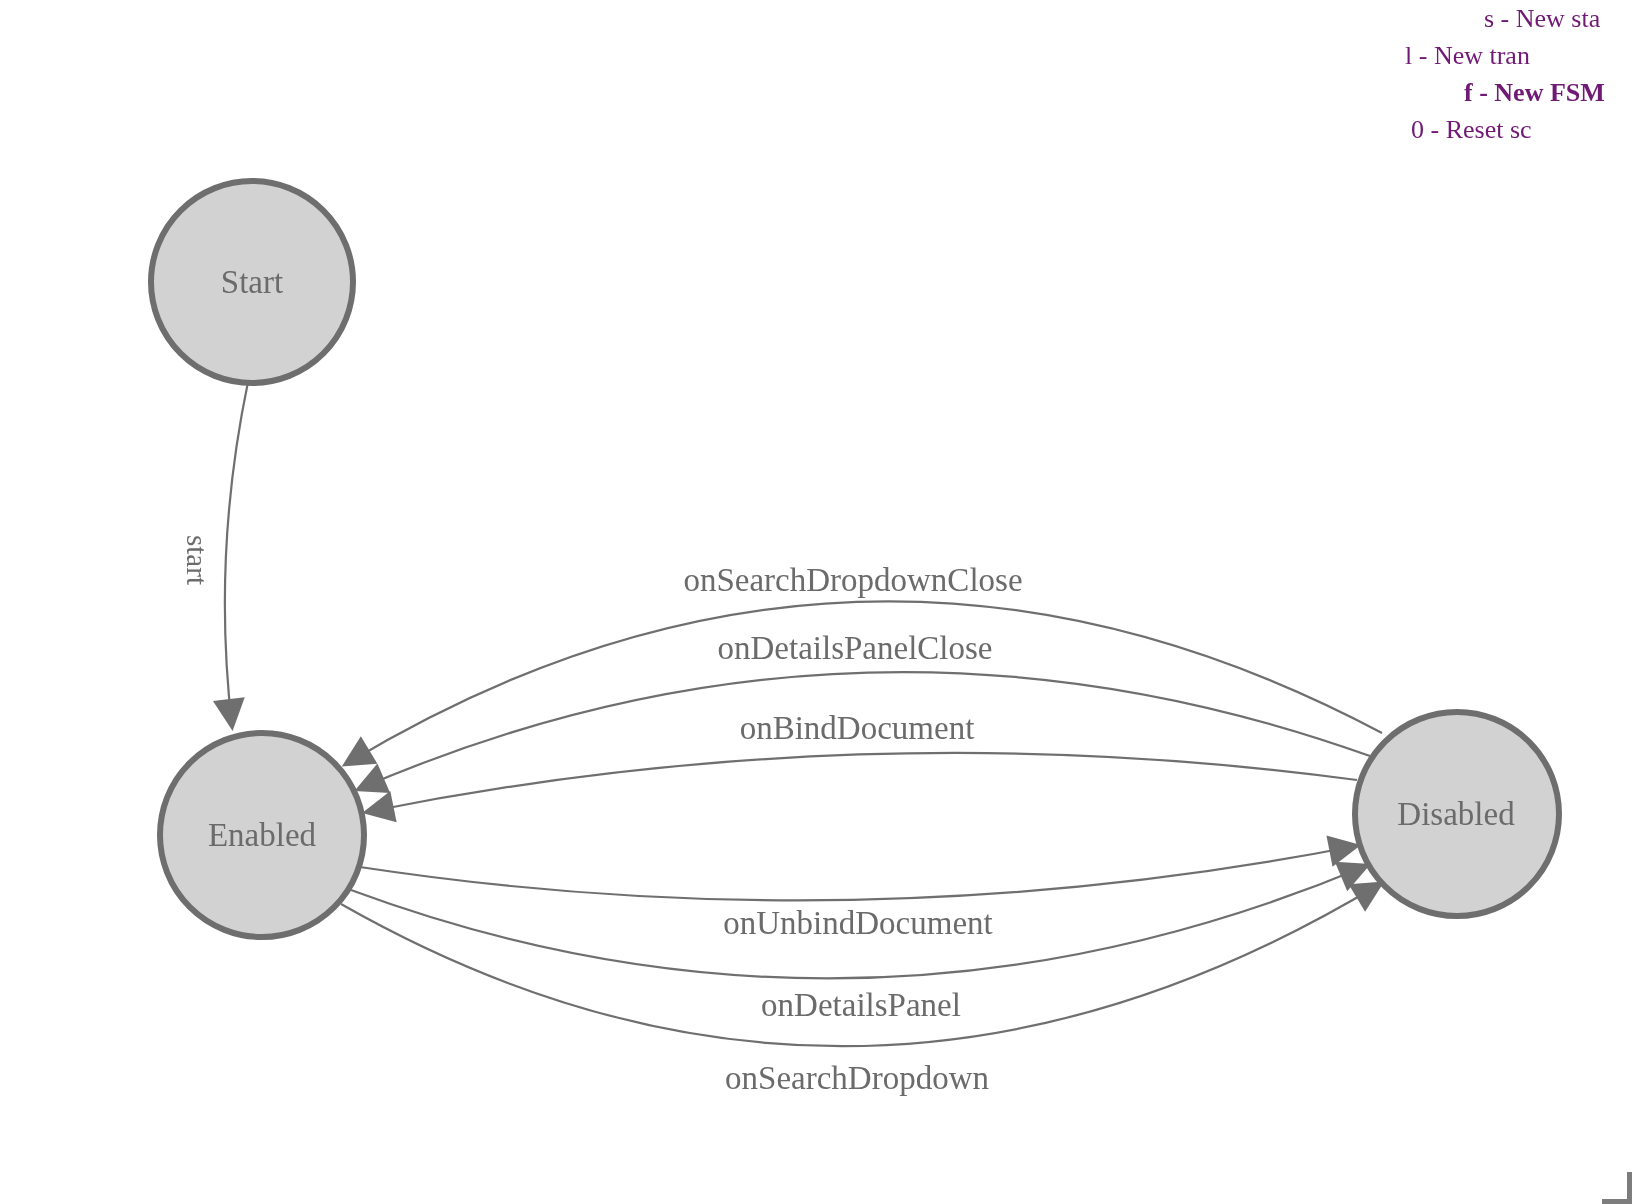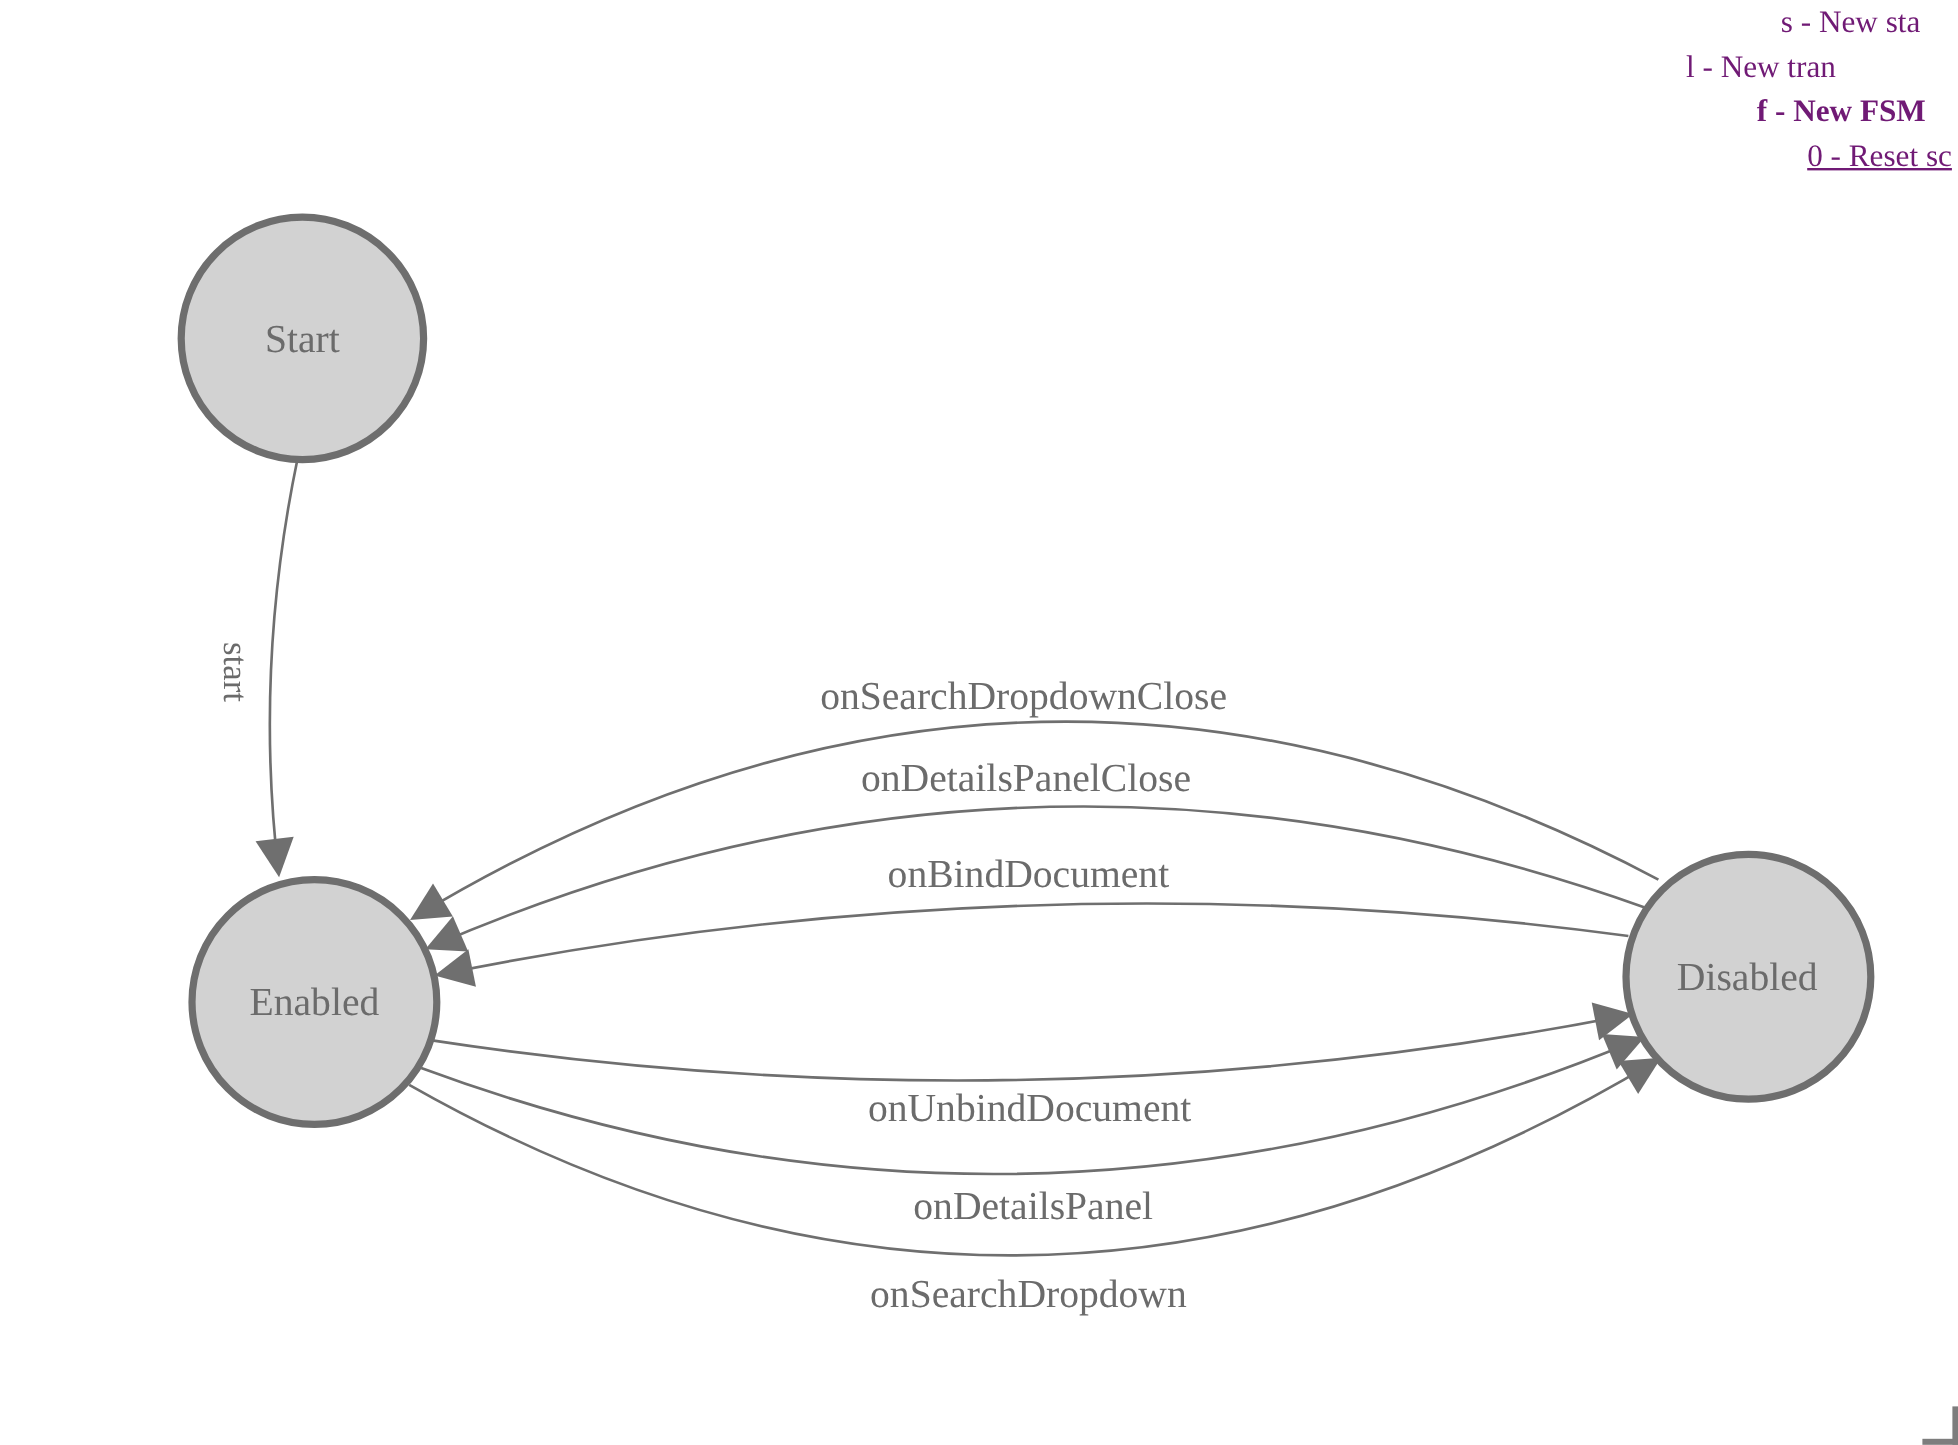--- a/index.html
+++ b/index.html
@@ -104,7 +104,7 @@
     <div class="hint-line" style="left:1484px; top:5px;">s - New sta</div>
     <div class="hint-line" style="left:1405px; top:42px;">l - New tran</div>
     <div class="hint-line" style="left:1464px; top:79px;font-weight:bold;">f - New FSM</div>
-    <div class="hint-line" style="left:1506px; top:116px;text-decoration:underline;">0 - Reset sc</div>
+    <div class="hint-line" style="left:1411px; top:116px;">0 - Reset sc</div>
   </div>
 
   <div class="corner-bar vertical"></div>

